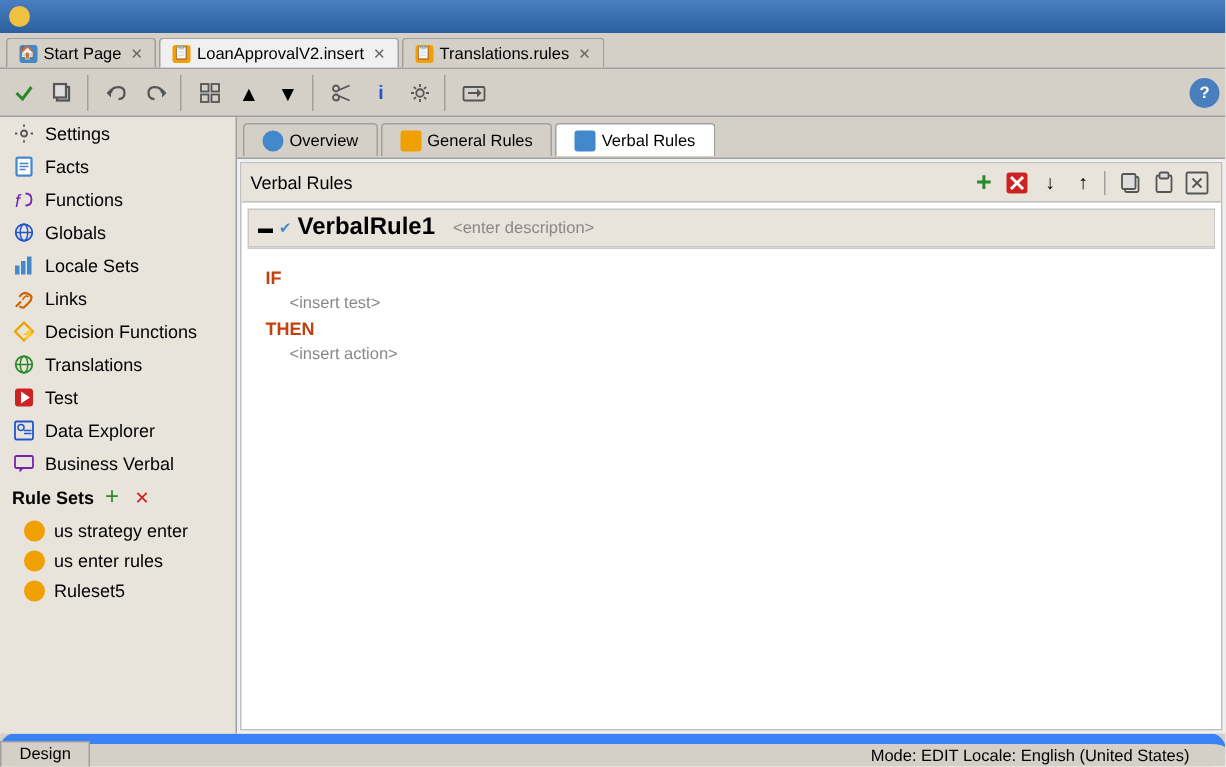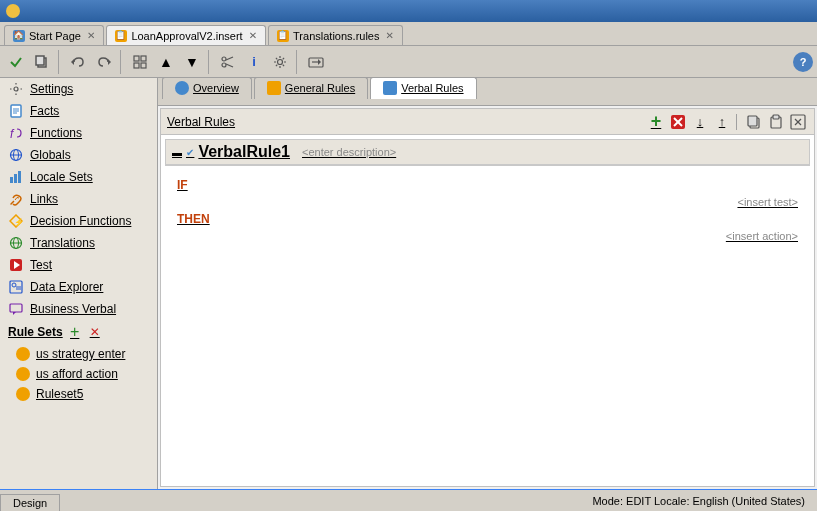--- a/index.html
+++ b/index.html
@@ -71,7 +71,6 @@
     .main-layout {
       display: flex;
       height: calc(511px - 22px - 24px - 32px - 22px);
-      text-decoration: underline;
     }
 
     

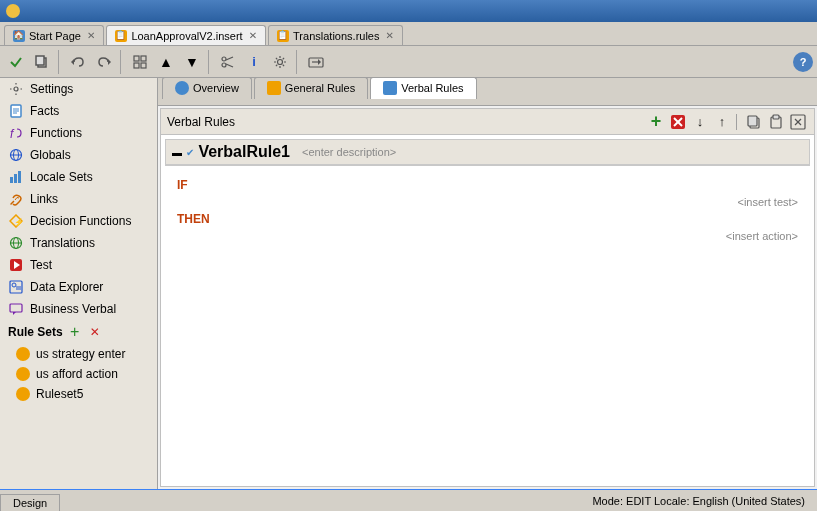--- a/index.html
+++ b/index.html
@@ -125,7 +125,7 @@
     
     .inner-tabs {
       display: flex;
-      align-items: center;
+      align-items: flex-start;
       padding: 4px 4px 12px;
       background: #d4d0c8;
       border-bottom: 1px solid #a0a0a0;

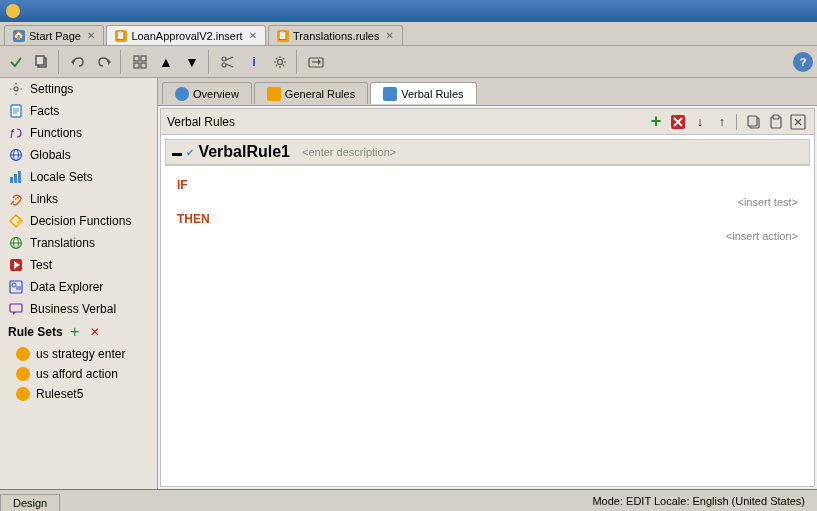--- a/index.html
+++ b/index.html
@@ -194,7 +194,7 @@
 
     .rule-body { padding: 6px 12px; background: #ffffff; }
     .rule-keyword { font-weight: bold; font-size: 12px; color: #c2410c; margin: 4px 0; }
-    .rule-placeholder { color: #888; font-size: 11px; margin: 2px 0 2px 16px; text-align: right; }
+    .rule-placeholder { color: #888; font-size: 11px; margin: 2px 0 2px 16px; }
 
     
     .content-scroll {

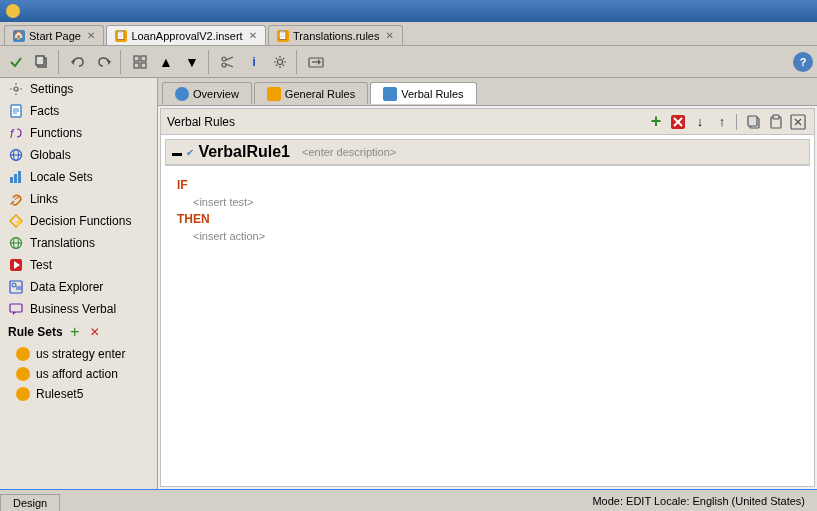--- a/index.html
+++ b/index.html
@@ -440,7 +440,7 @@
     </div>
     <div class="ruleset-item">
       <div class="ruleset-icon" style="background:#f0a000;"></div>
-      <span>us afford action</span>
+      <span>us enter rules</span>
     </div>
     <div class="ruleset-item">
       <div class="ruleset-icon" style="background:#f0a000;"></div>

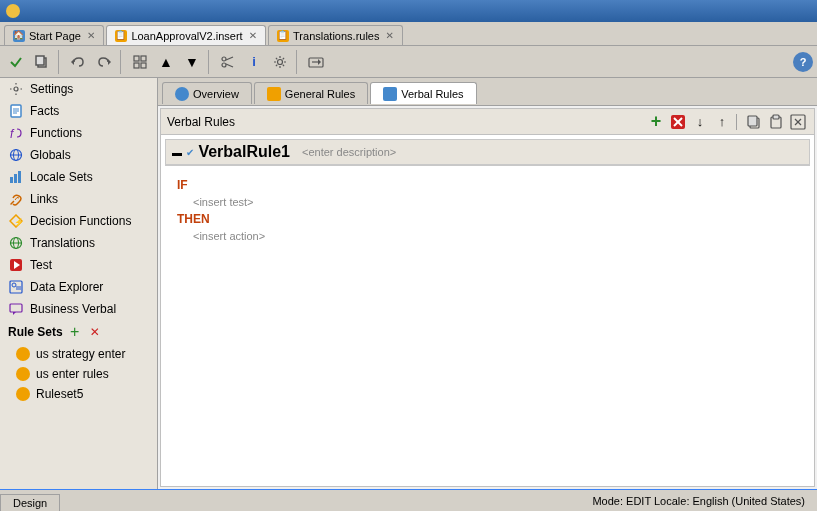--- a/index.html
+++ b/index.html
@@ -210,12 +210,13 @@
     .status-bar {
       height: 22px;
       background: #d4d0c8;
-      border-top: 1px solid #3b82f6;
-      display: flex;
-      align-items: center;
-      padding: 0 12px;
+      border-top: 7px solid #3b82f6;
+      display: flex;
+      align-items: center;
+      padding: 0 24px;
       justify-content: flex-end;
       font-size: 11px;
+      border-radius: 10px;
     }
     .design-tab {
       position: absolute;

